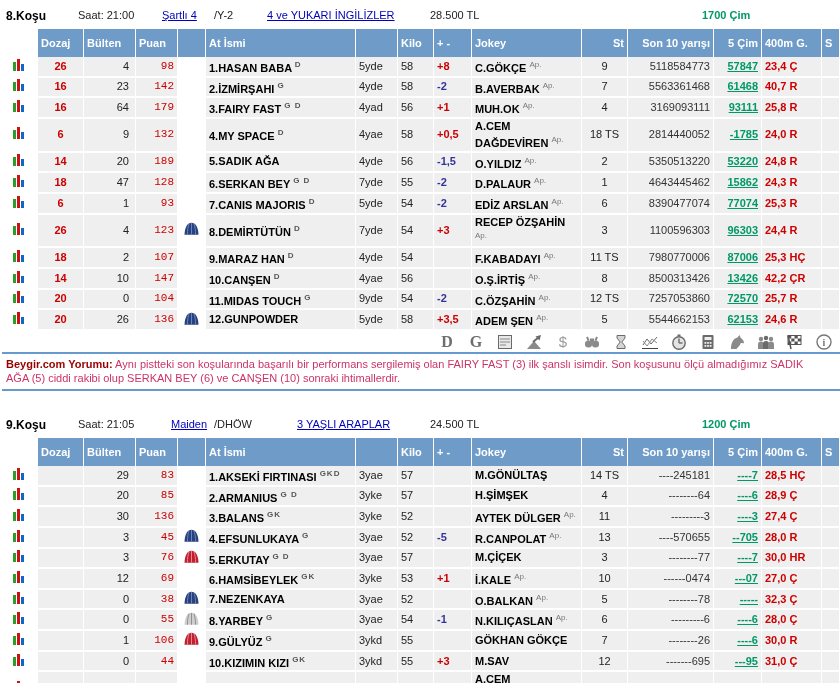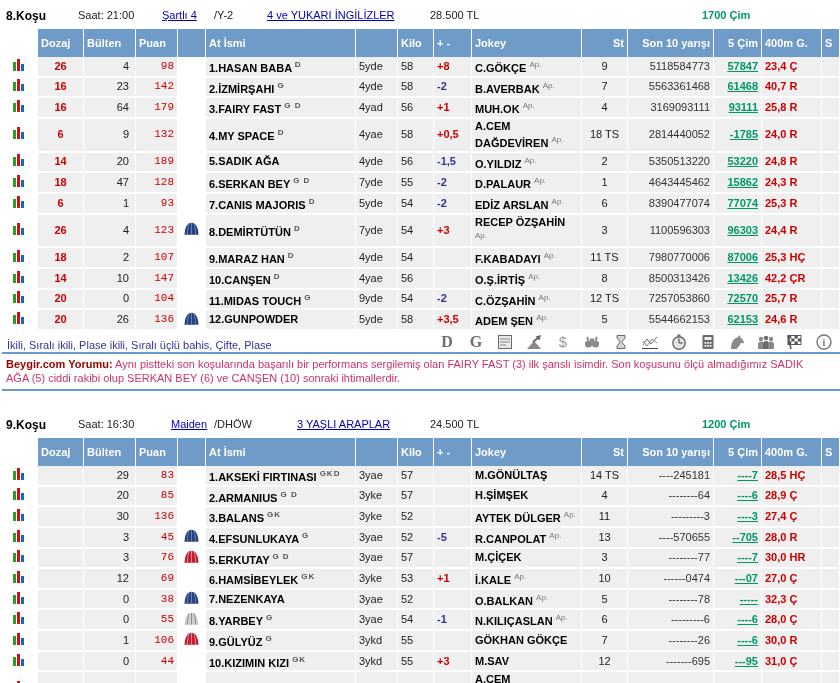--- a/index.html
+++ b/index.html
@@ -374,7 +374,6 @@
     </table>
     <div class="race-foot">
       <div class="foot-left">
-        <div class="bets">İkili, Sıralı ikili, Plase ikili, Sıralı üçlü bahis, Çifte, Plase</div>
       </div>
       <div class="toolbar">
           <span class="tb-icon">

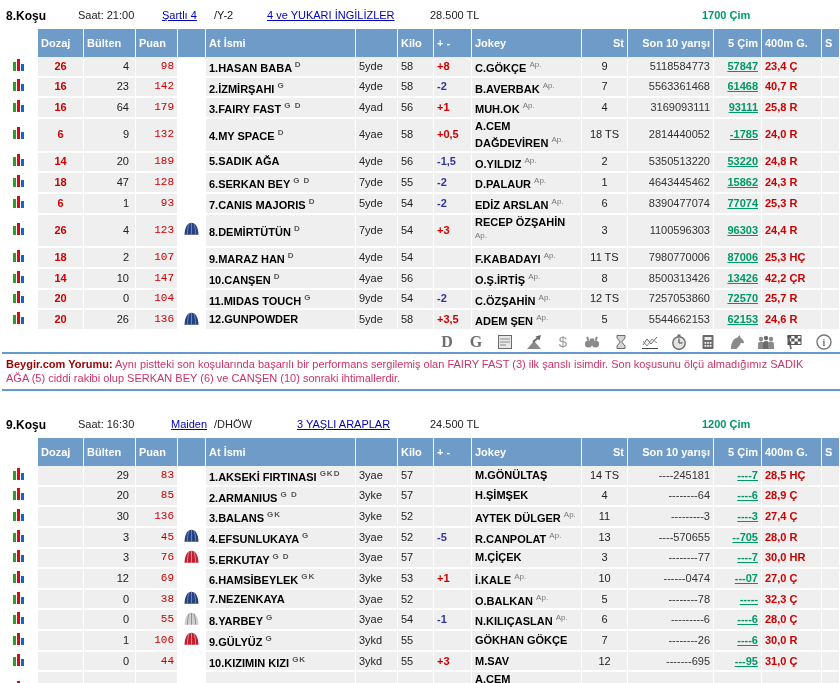--- a/index.html
+++ b/index.html
@@ -497,7 +497,7 @@
   <section class="race">
     <div class="race-head">
       <span class="race-num" style="left:4px">9.Koşu</span>
-      <span class="race-time" style="left:76px">Saat: 16:30</span>
+      <span class="race-time" style="left:76px">Saat: 21:05</span>
       <span class="race-link" style="left:169px">Maiden</span>
       <span class="race-cond-suffix" style="left:212px">/DHÖW</span>
       <span class="race-link" style="left:295px">3 YAŞLI ARAPLAR</span>

